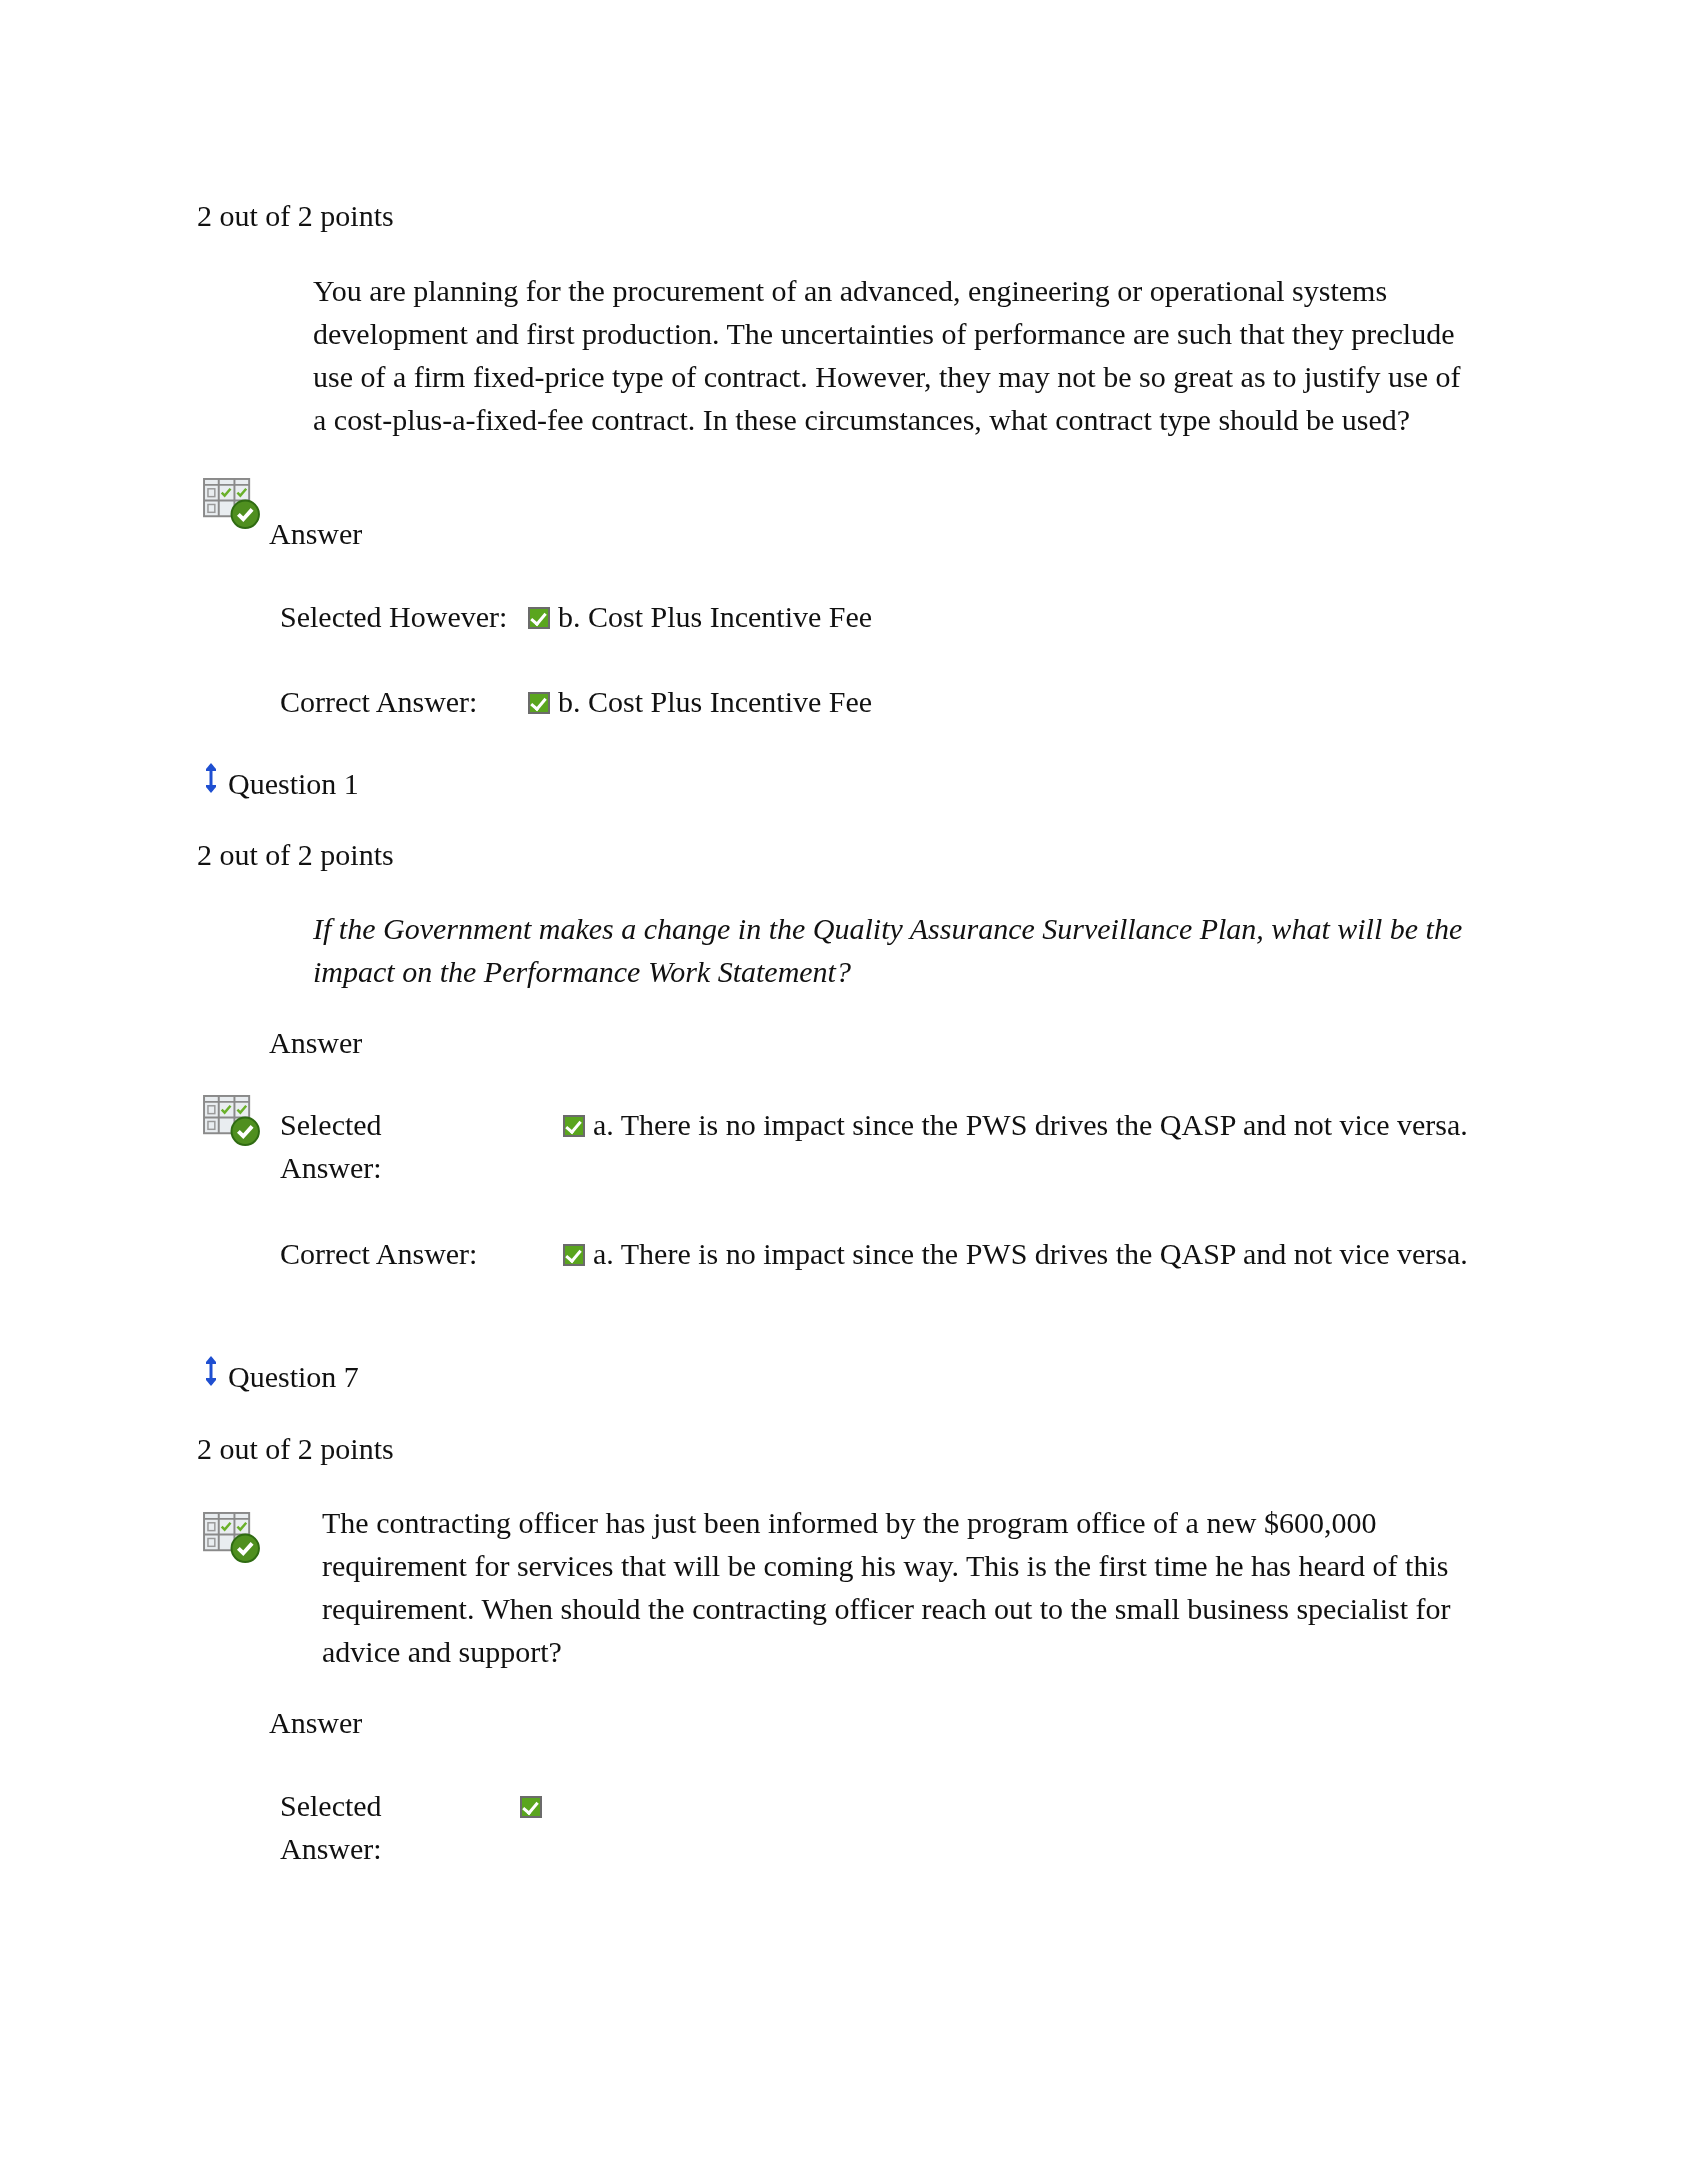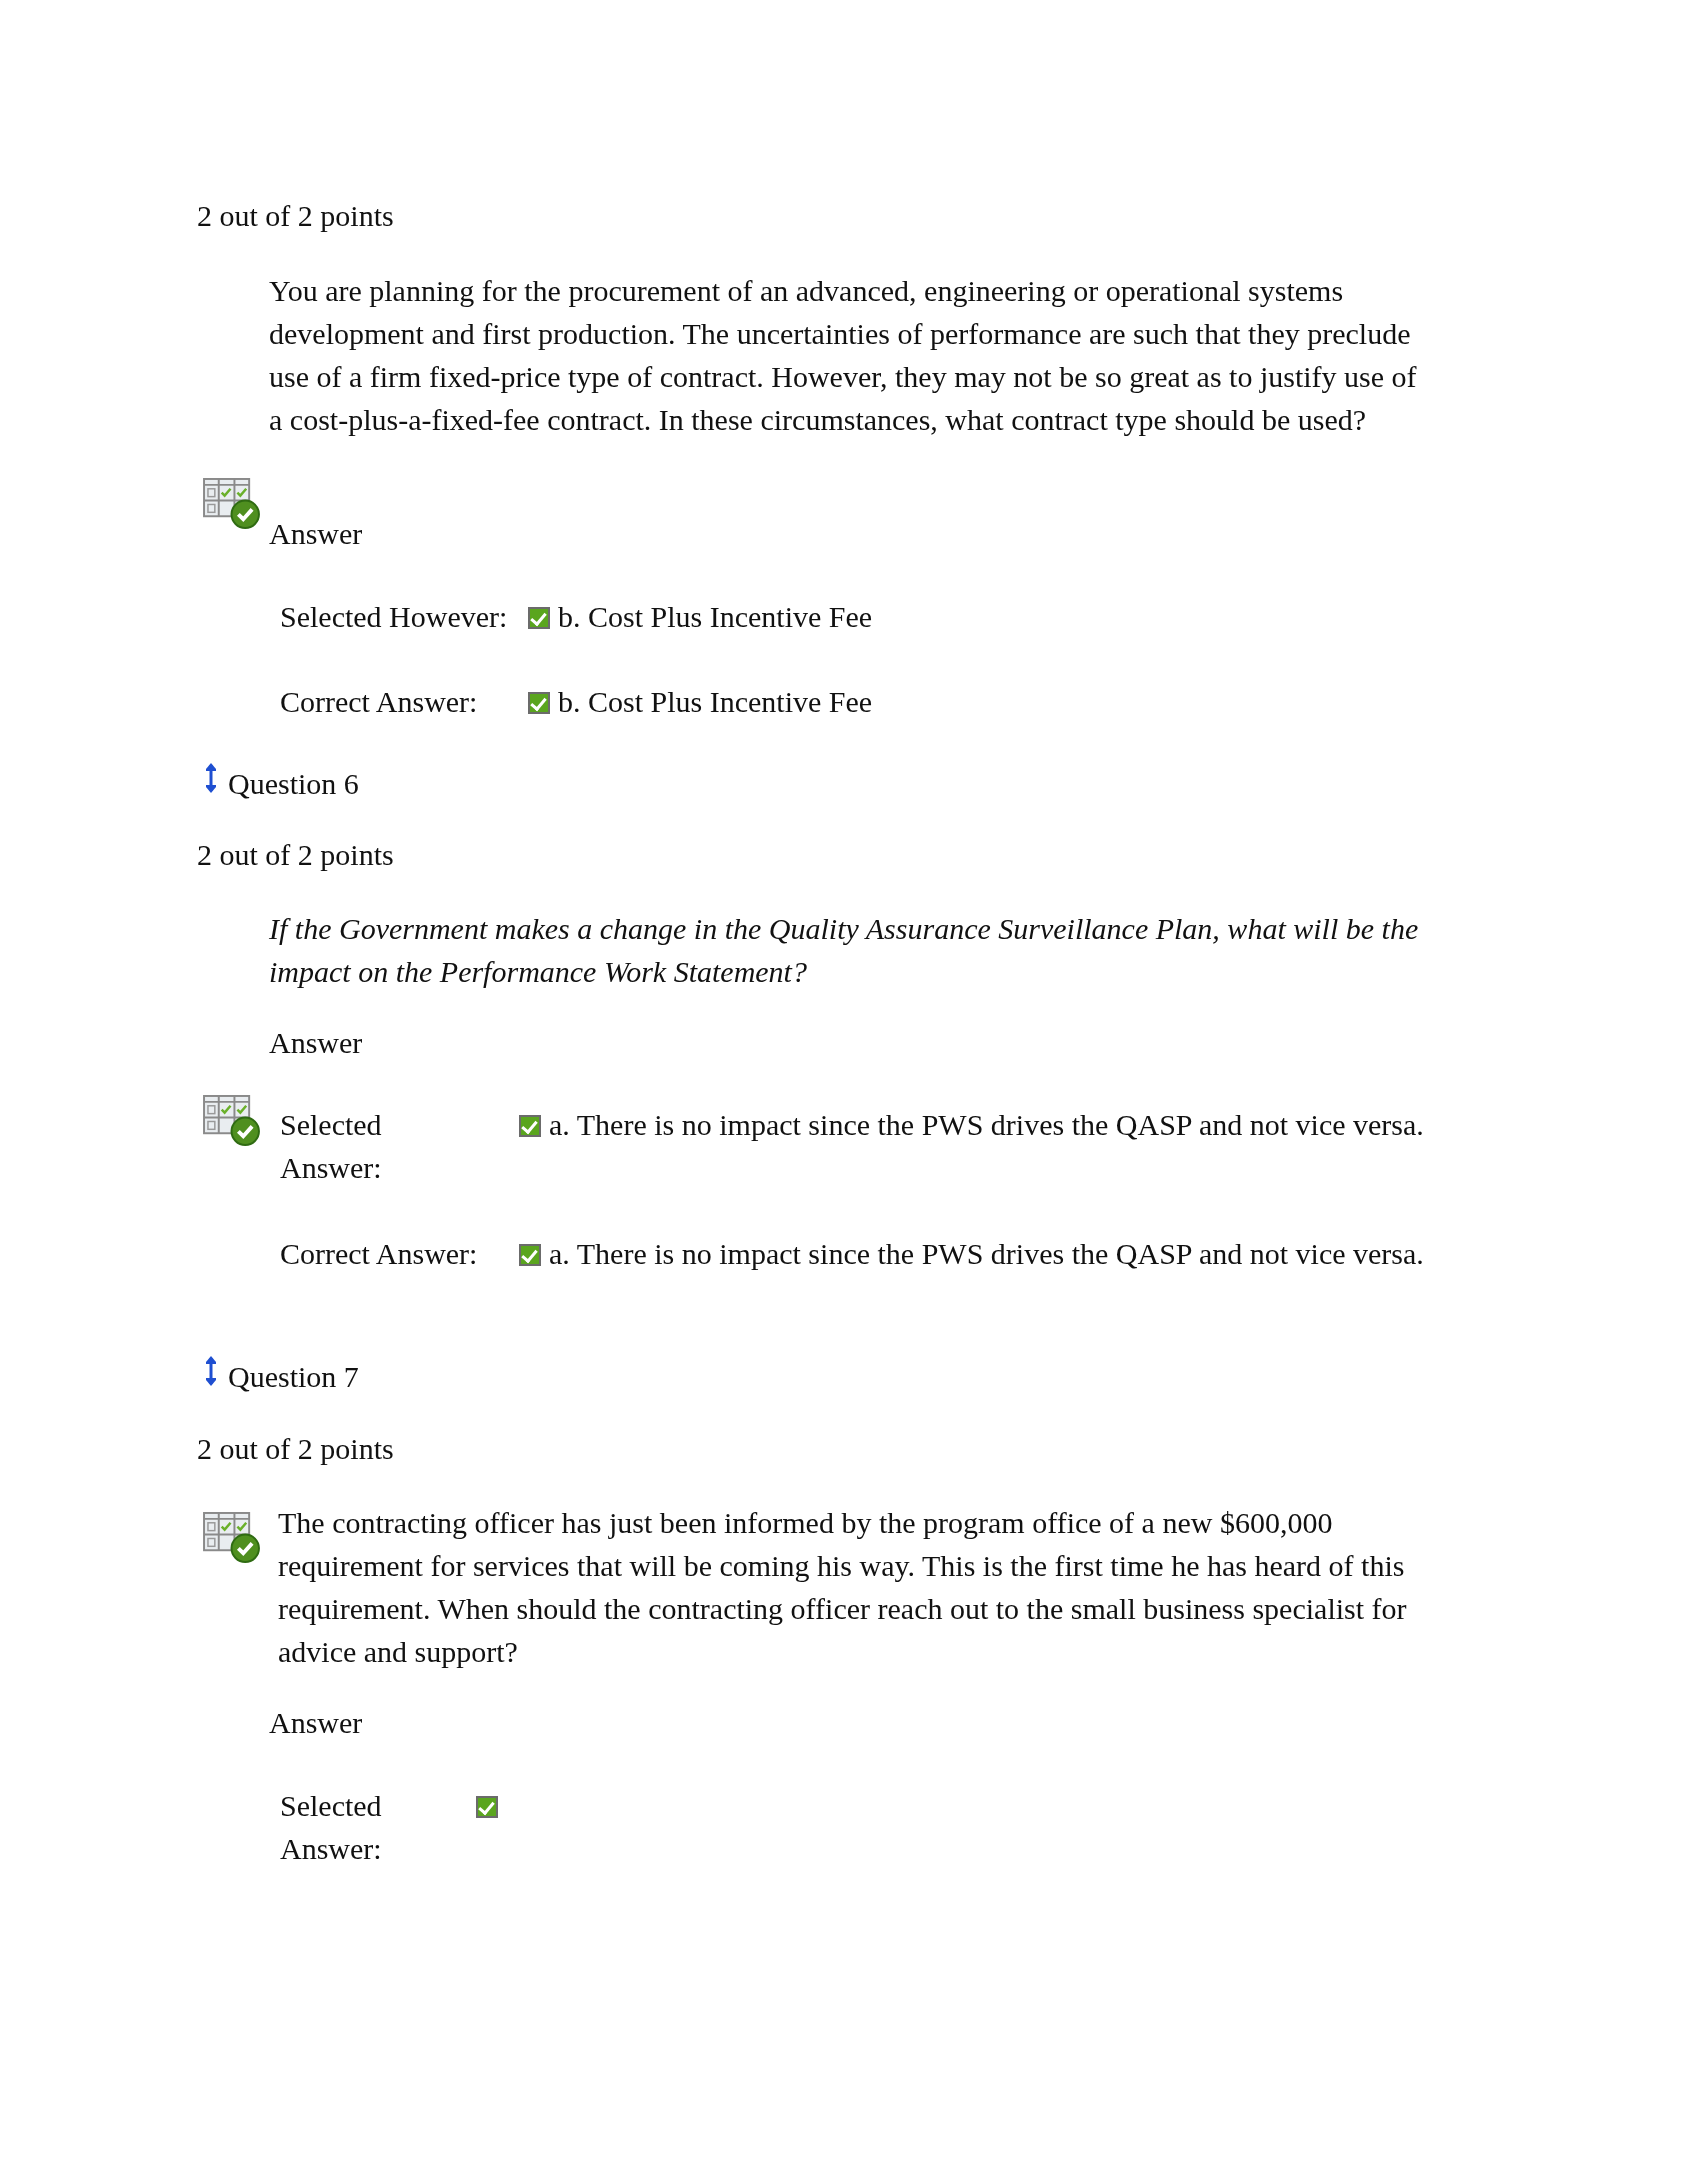--- a/index.html
+++ b/index.html
@@ -6,7 +6,7 @@
   body { width:1683px; height:2178px; position:relative; overflow:hidden;
          font-family:"Liberation Serif", serif; font-size:30px; color:#111111; }
   .abs { position:absolute; white-space:nowrap; line-height:44px; }
-  .para { position:absolute; line-height:43px; white-space:normal; }
+  .para { position:absolute; line-height:43px; white-space:normal;margin-left:44px; }
   .check { display:inline-block; width:22px; height:22px; background:#5aa51e;
            border:2px solid #6b6b6b; box-sizing:border-box; position:relative; vertical-align:-2px; margin-right:8px; }
   .check::after { content:""; position:absolute; left:4px; top:1px; width:6px; height:12px;

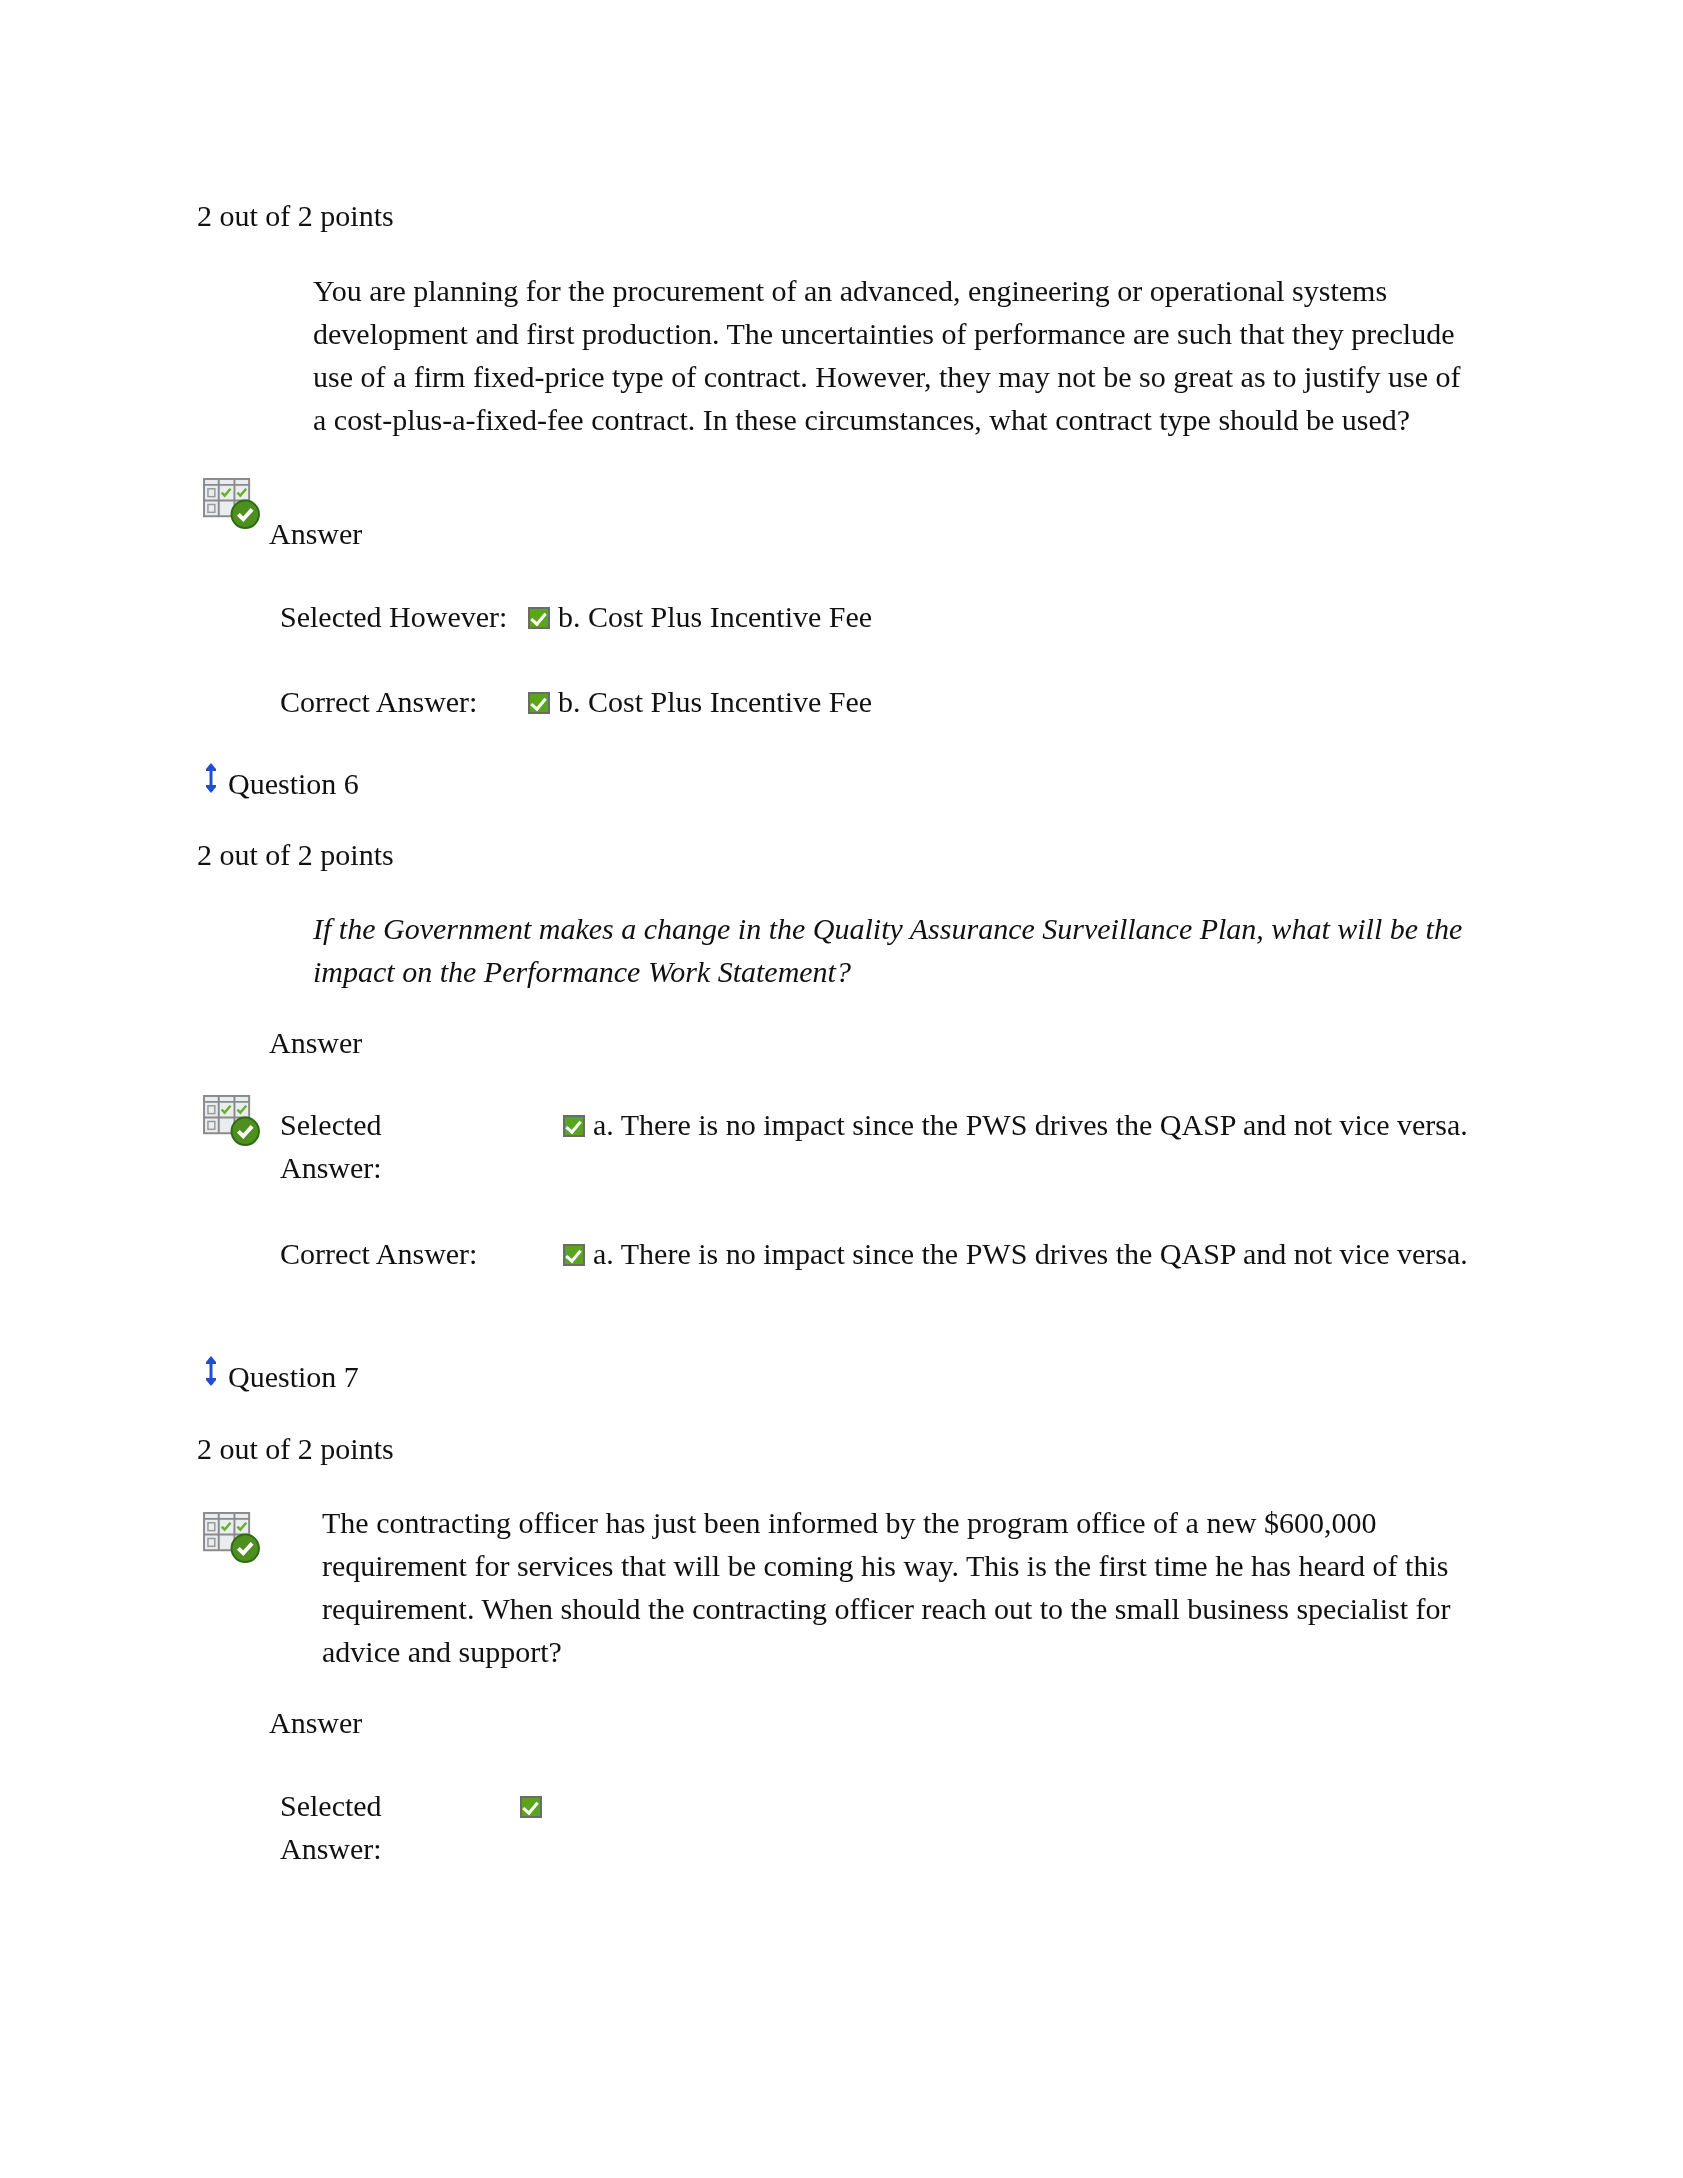--- a/index.html
+++ b/index.html
@@ -63,7 +63,7 @@
   <svg class="arrow" style="left:204px;top:762px;" viewBox="0 0 14 32">
       <use href="#arrowicon"></use>
     </svg>
-  <div class="abs" style="left:228px;top:762px;">Question 6</div>
+  <div class="abs" style="left:228px;top:762px;">Question 1</div>
   <div class="abs" style="left:197px;top:833px;">2 out of 2 points</div>
   <div class="para" style="left:269px;top:907px;width:1188px;font-style:italic;">If the Government makes a change in the Quality Assurance Surveillance Plan, what will be the impact on the Performance Work Statement?</div>
   <div class="abs" style="left:269px;top:1021px;">Answer</div>

